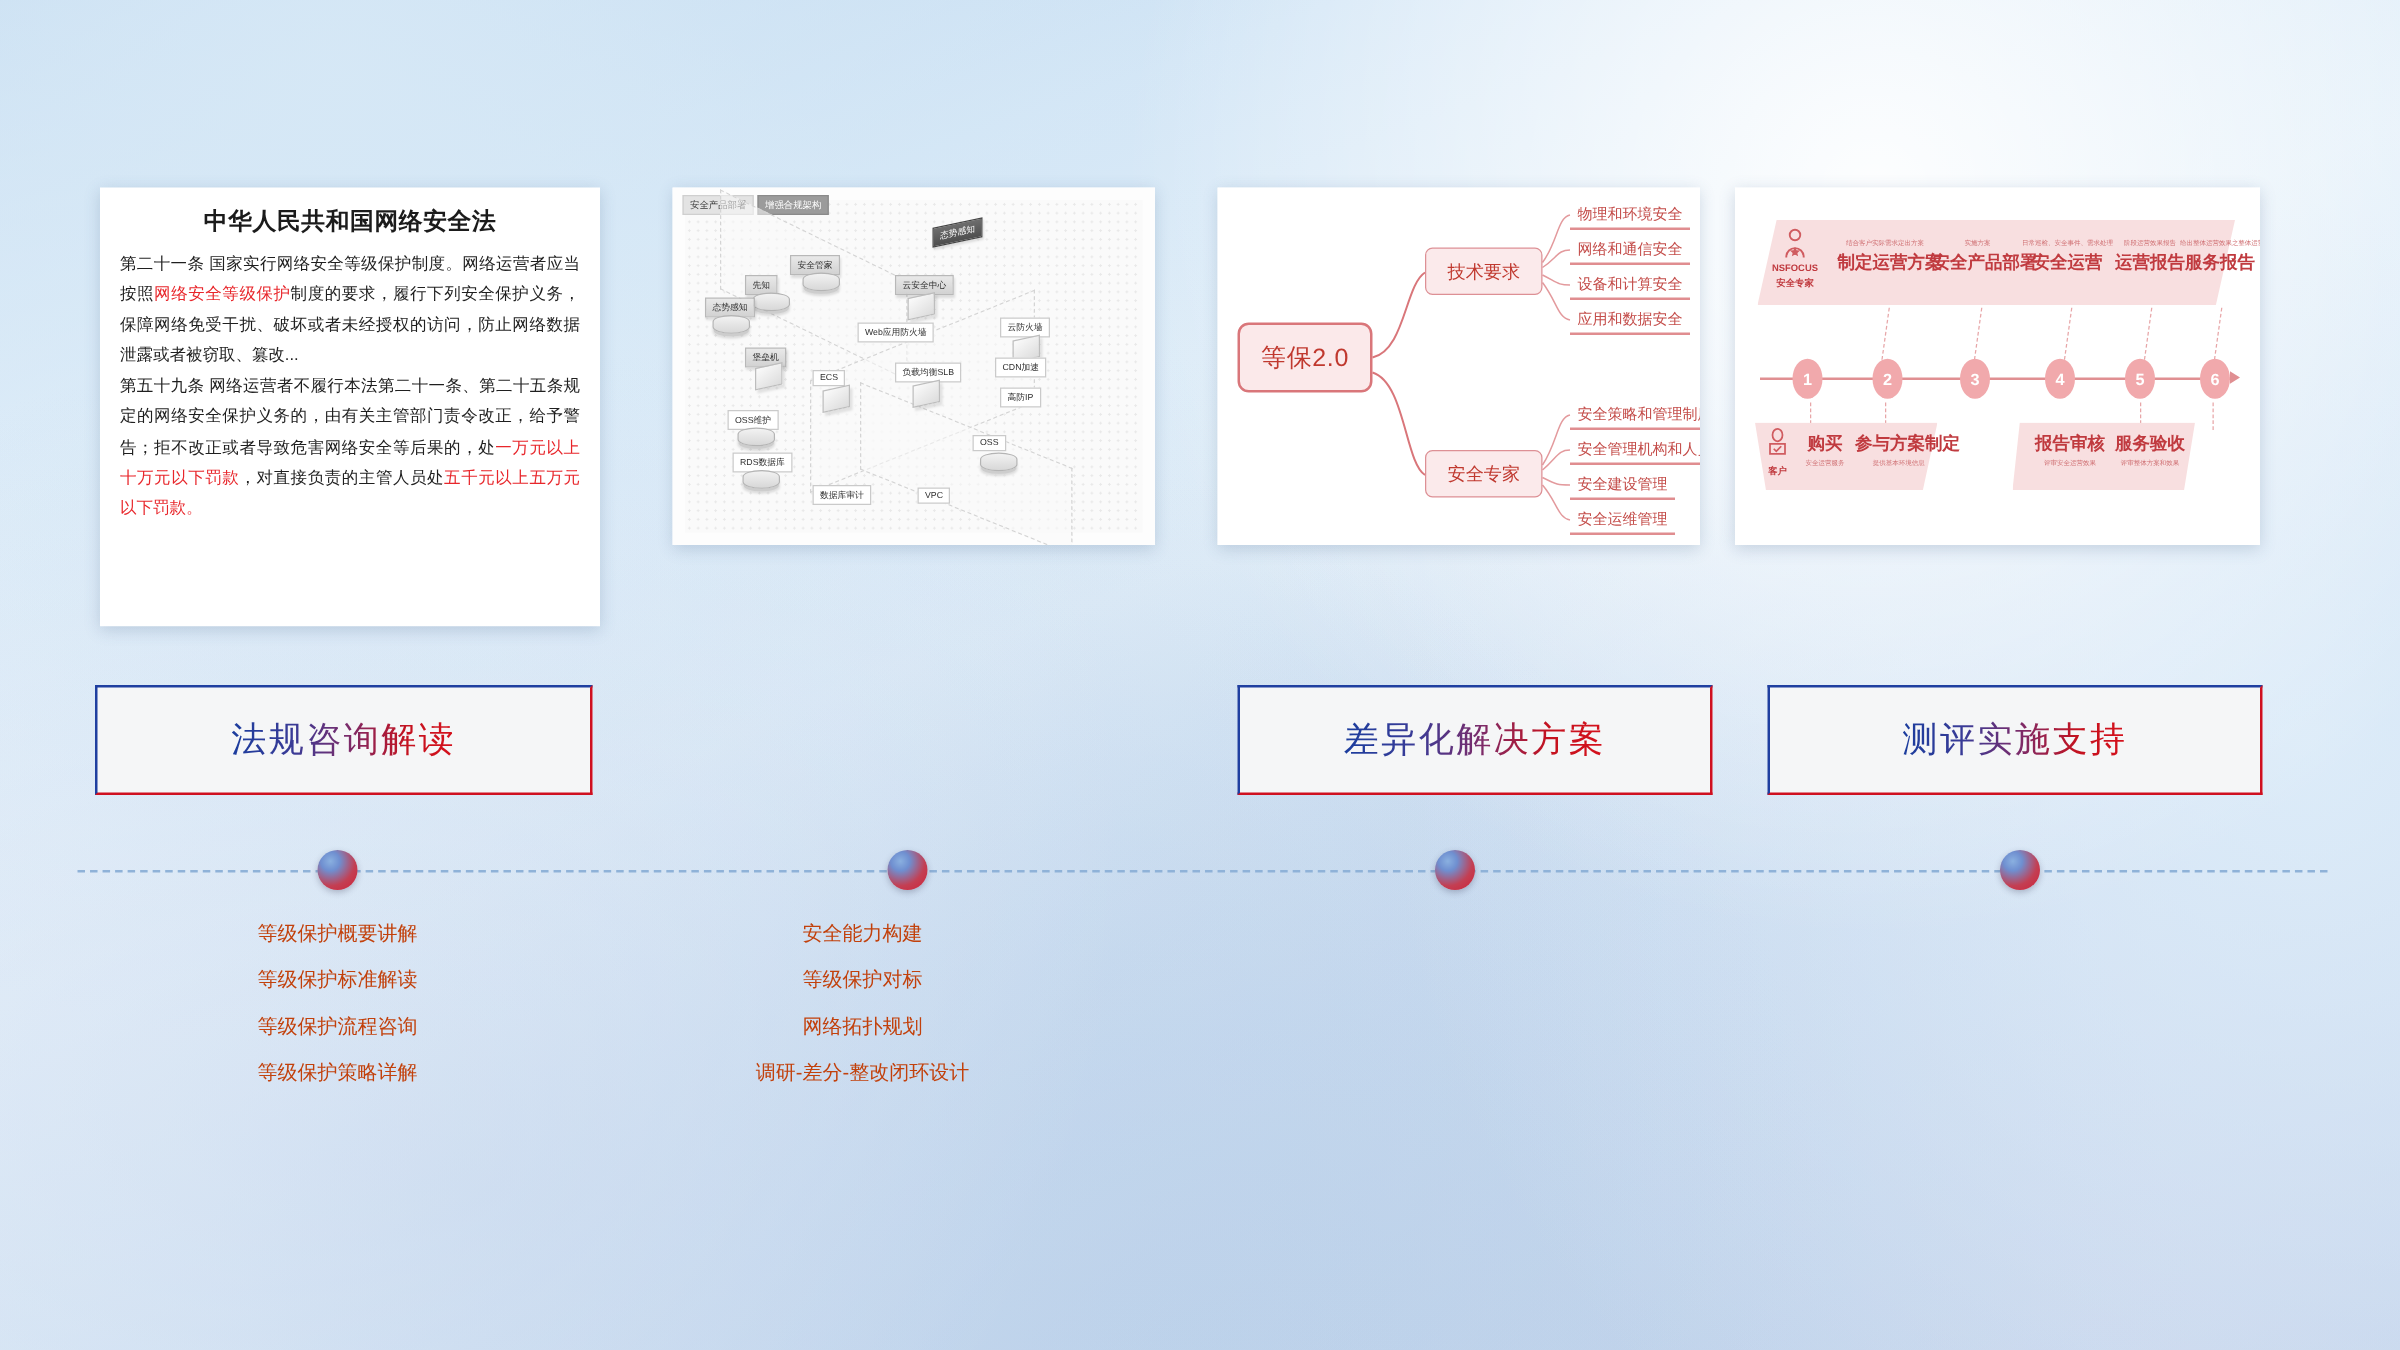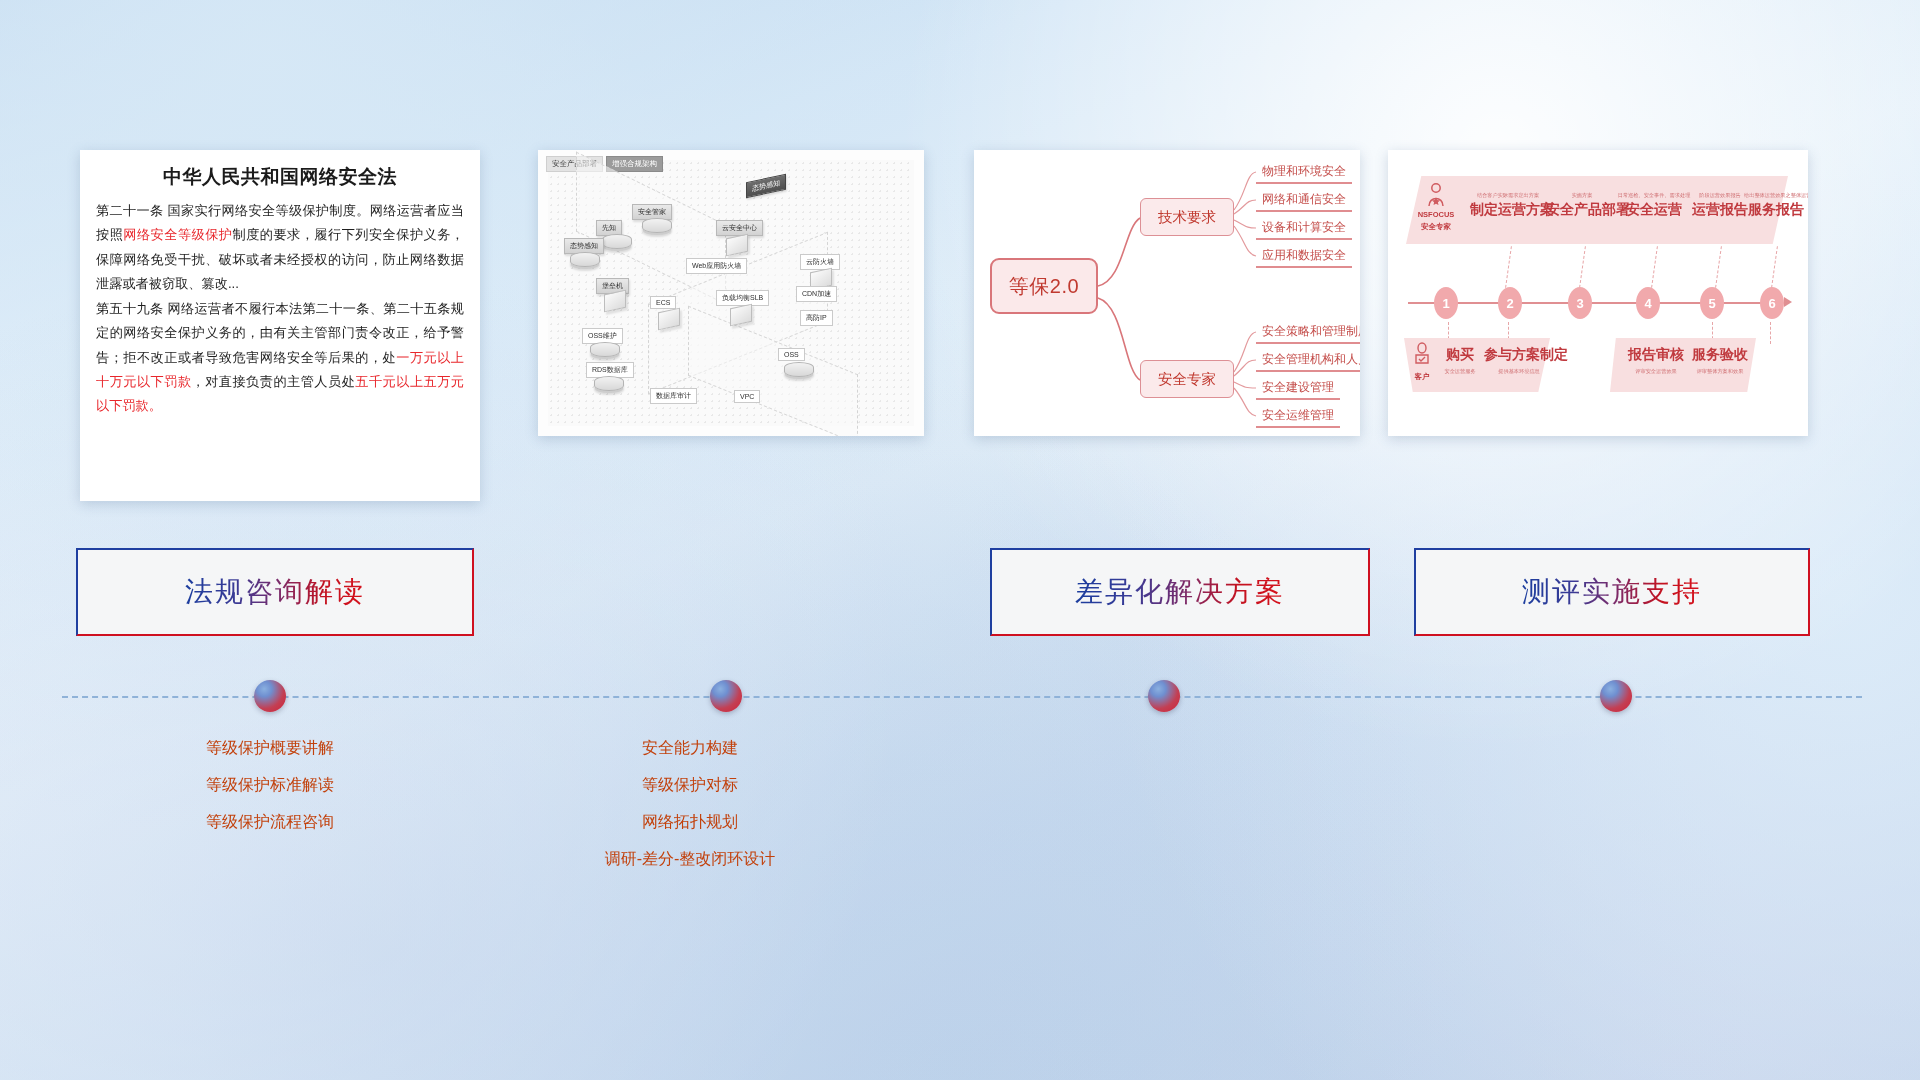--- a/index.html
+++ b/index.html
@@ -401,6 +401,7 @@
       <div class="li">等级保护概要讲解</div>
       <div class="li">等级保护标准解读</div>
       <div class="li">等级保护流程咨询</div>
+      <div class="li">等级保护策略详解</div>
     </div>
     <div class="col k2">
       <div class="li">安全能力构建</div>

